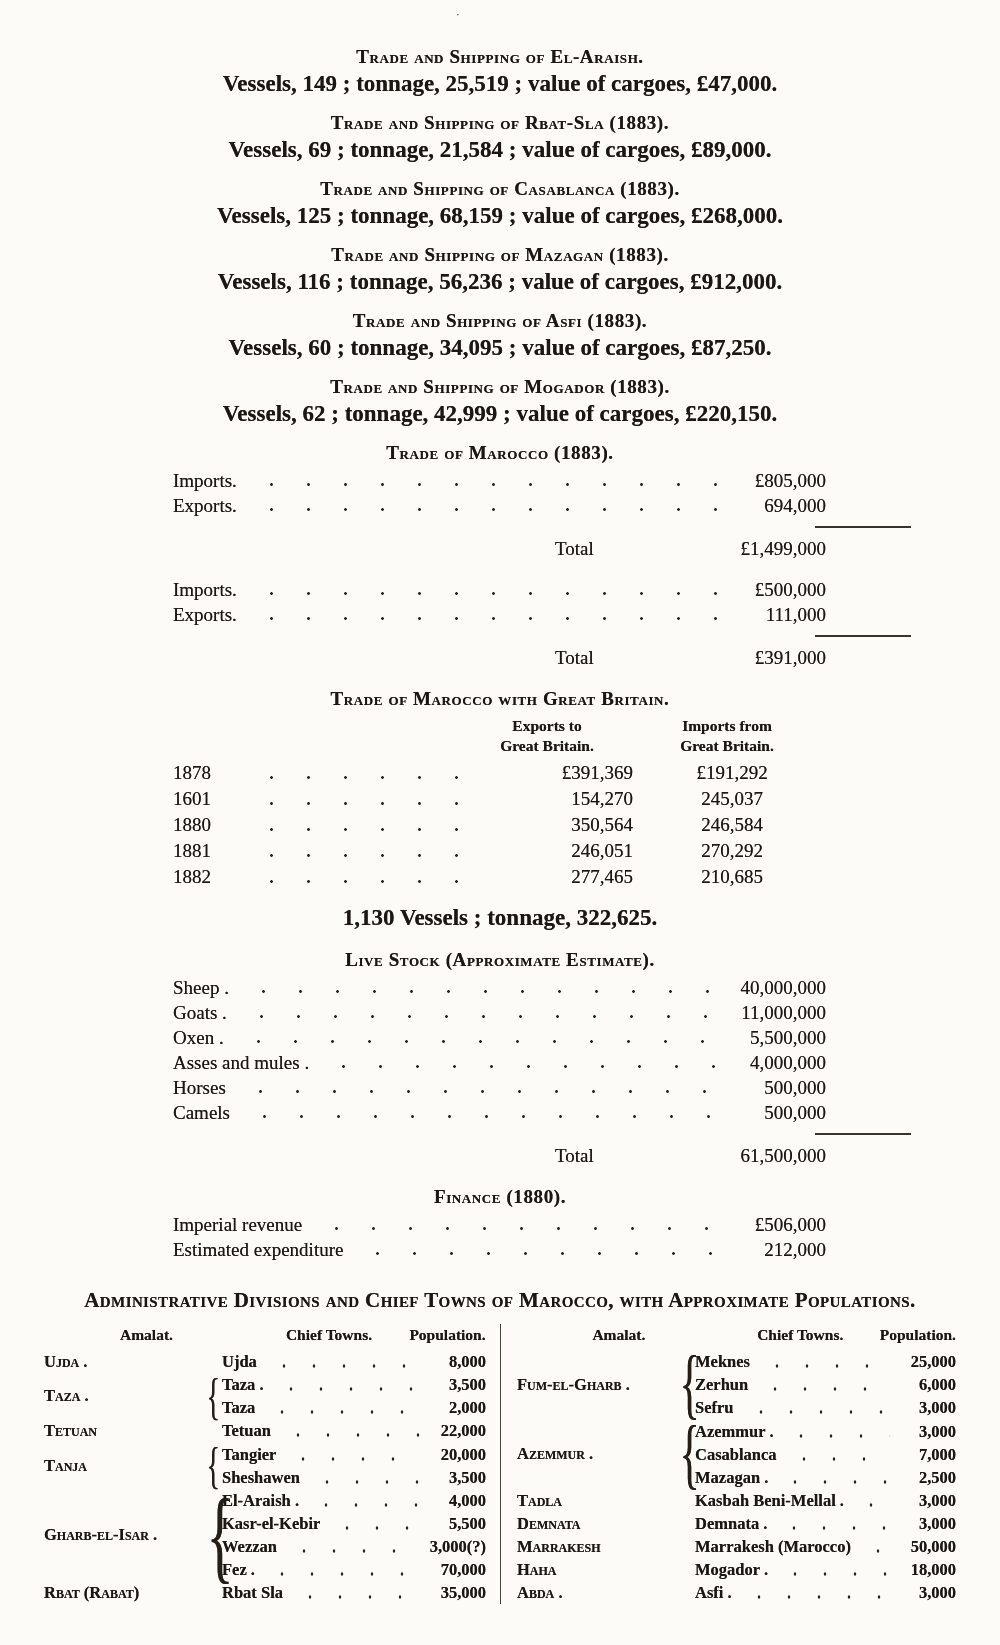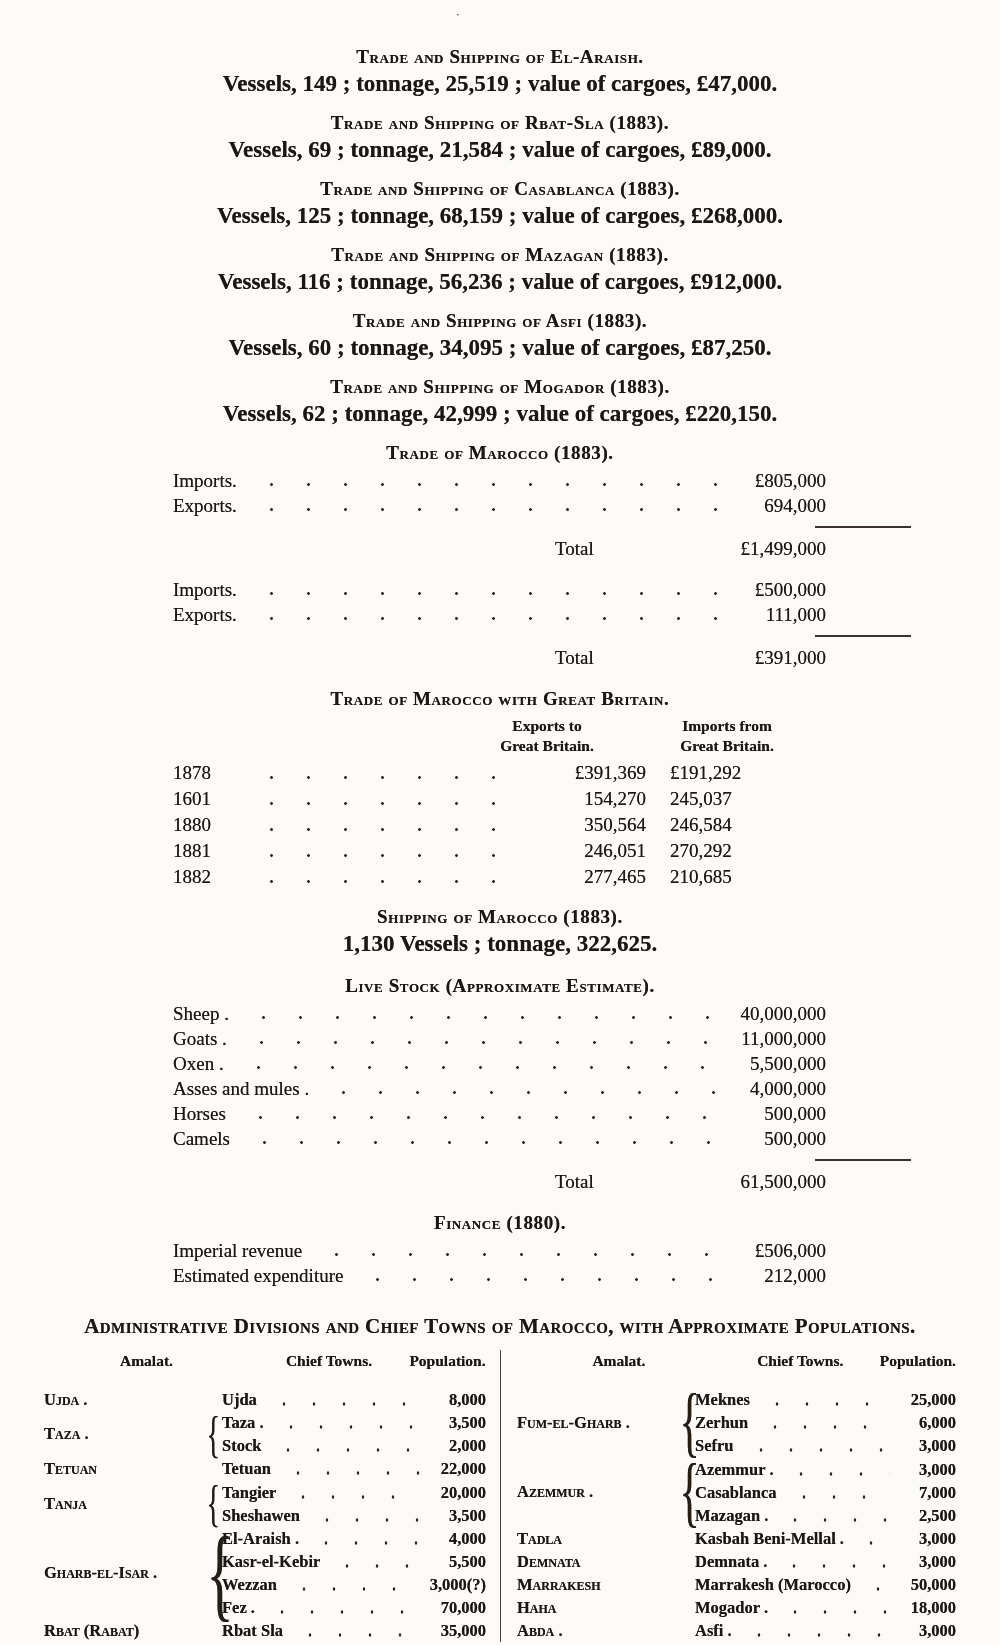--- a/index.html
+++ b/index.html
@@ -53,7 +53,7 @@
   .gb-row{display:flex;align-items:baseline;font-size:19px;line-height:26px;}
   .gb-row .yr{width:64px;}
   .gb-row .v1{width:140px;text-align:right;white-space:nowrap;}
-  .gb-row .v2{width:150px;text-align:left;margin-left:24px;margin-right:6px;white-space:nowrap;}
+  .gb-row .v2{width:150px;text-align:center;margin-left:24px;margin-right:19px;white-space:nowrap;}
   
   .admin{margin:26px -44px 0 -44px;}
   .admin-h{text-align:center;font-variant:small-caps;font-weight:bold;font-size:21px;letter-spacing:.4px;line-height:24px;margin-bottom:12px;}

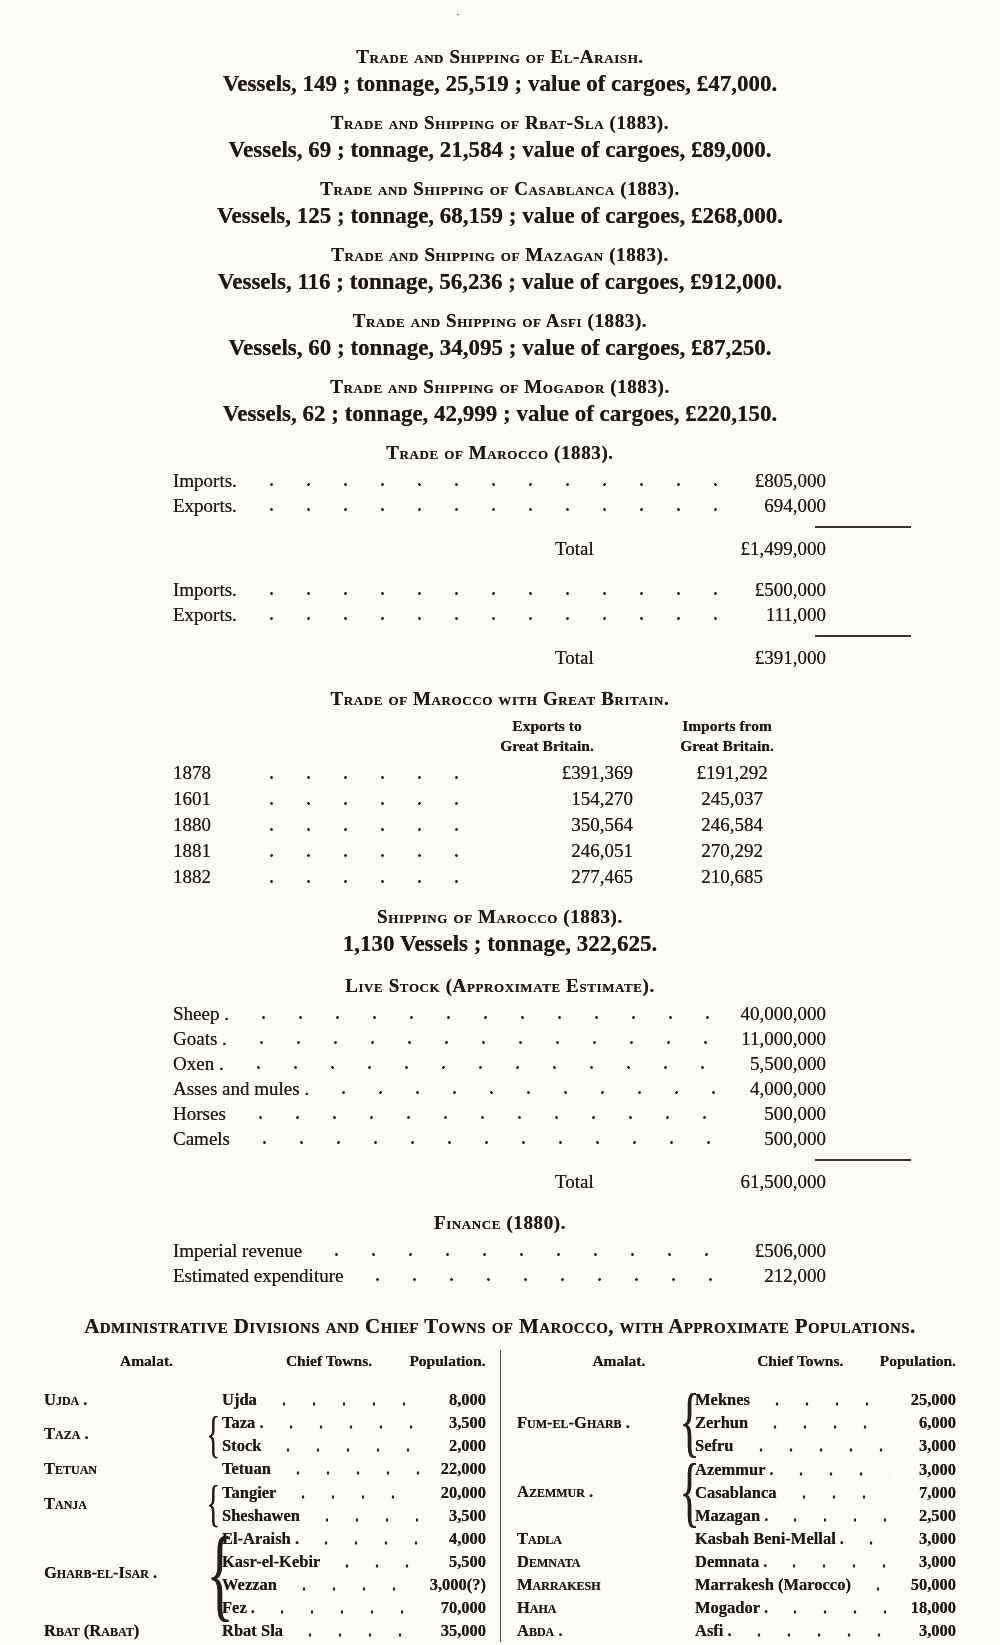--- a/index.html
+++ b/index.html
@@ -197,7 +197,6 @@
   </section>
 
   <section class="ts" style="margin-top:14px;">
-    <div class="h">Shipping of Marocco (1883).</div>
     <div class="d">1,130 Vessels ; tonnage, 322,625.</div>
   </section>
 

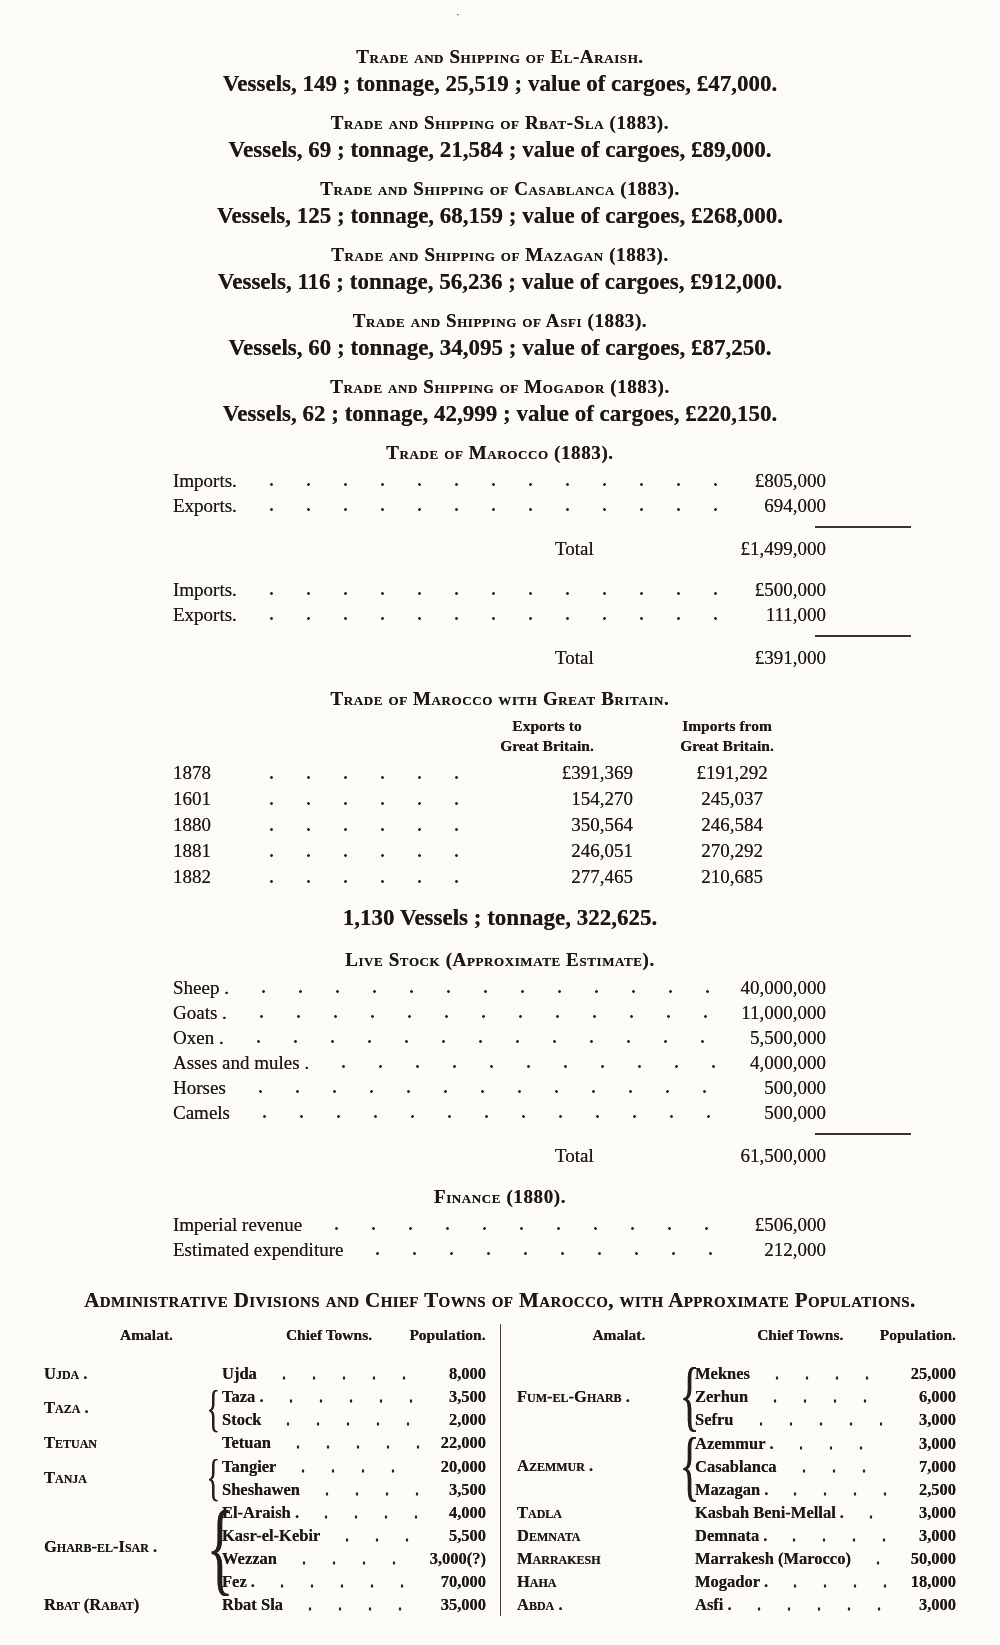--- a/index.html
+++ b/index.html
@@ -61,7 +61,7 @@
   .acol{width:50%;box-sizing:border-box;}
   .acol.right{border-left:1.5px solid #4a433a;padding-left:16px;}
   .acol.left{padding-right:14px;}
-  .ahead{display:flex;font-size:15.5px;font-weight:bold;line-height:22px;margin-bottom:16px;}
+  .ahead{display:flex;font-size:15.5px;font-weight:bold;line-height:22px;margin-bottom:4px;}
   .ahead .a{width:205px;text-align:center;}
   .ahead .b{width:160px;text-align:center;}
   .ahead .c{flex:1;text-align:center;}

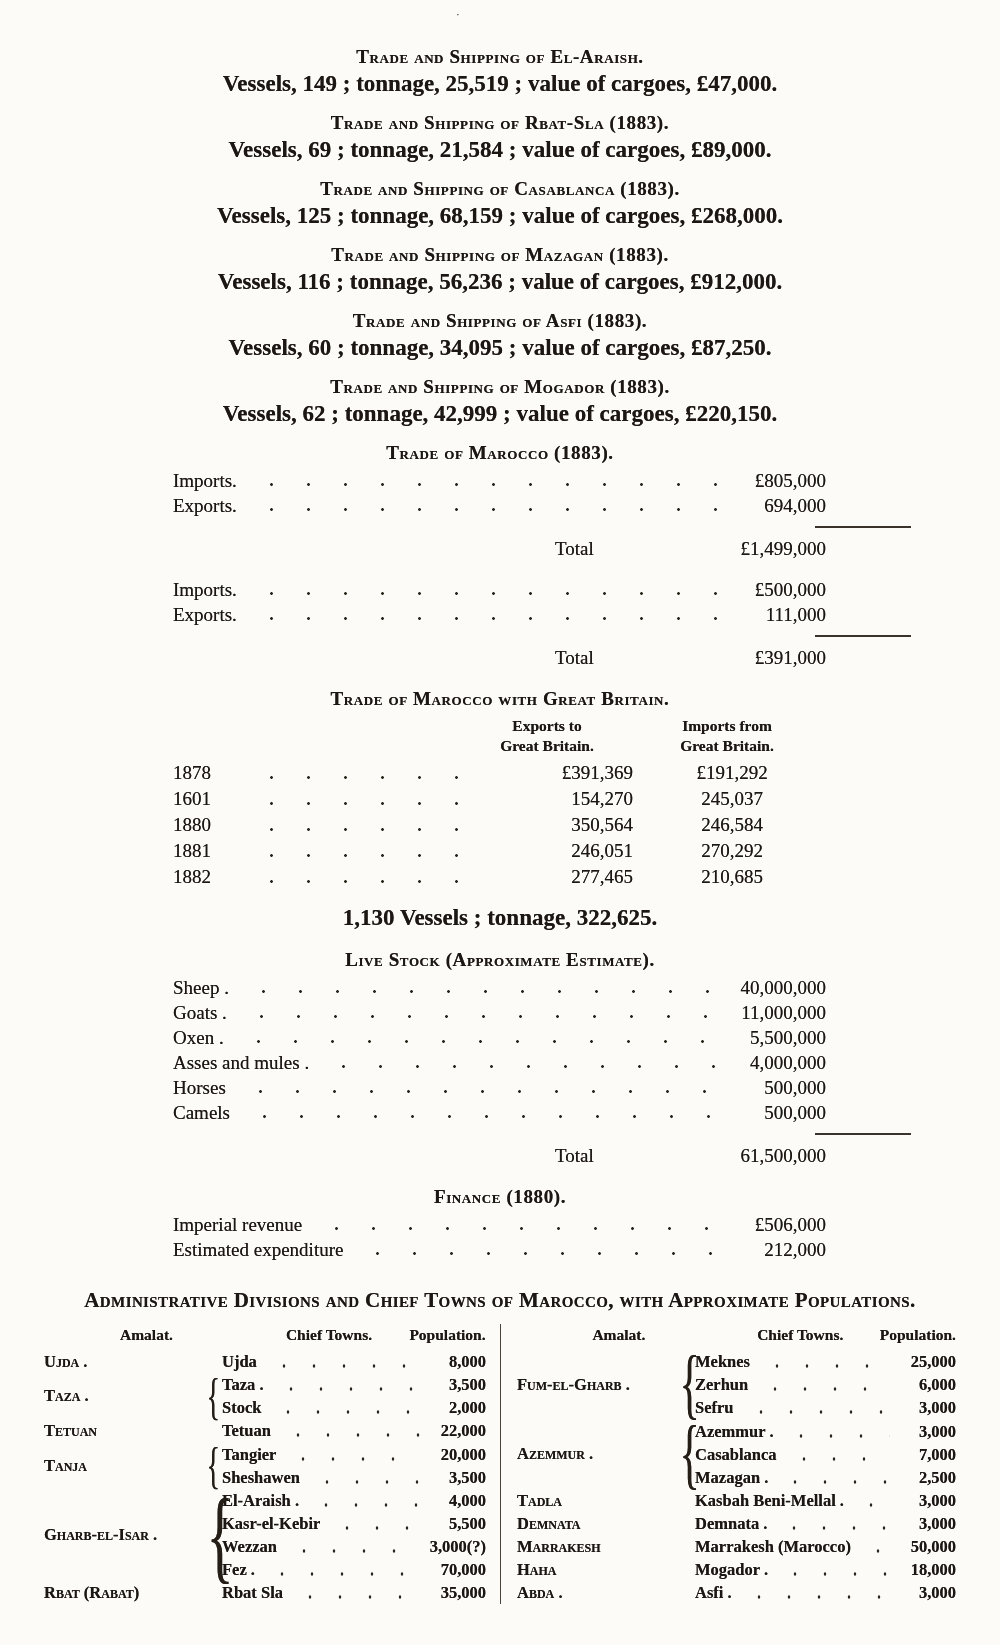--- a/index.html
+++ b/index.html
@@ -290,7 +290,7 @@
                   <span class="pop">3,500</span>
                 </div>
                 <div class="trow">
-                  <span class="tname">Stock</span>
+                  <span class="tname">Taza</span>
                   <span class="leader"></span>
                   <span class="pop">2,000</span>
                 </div>

